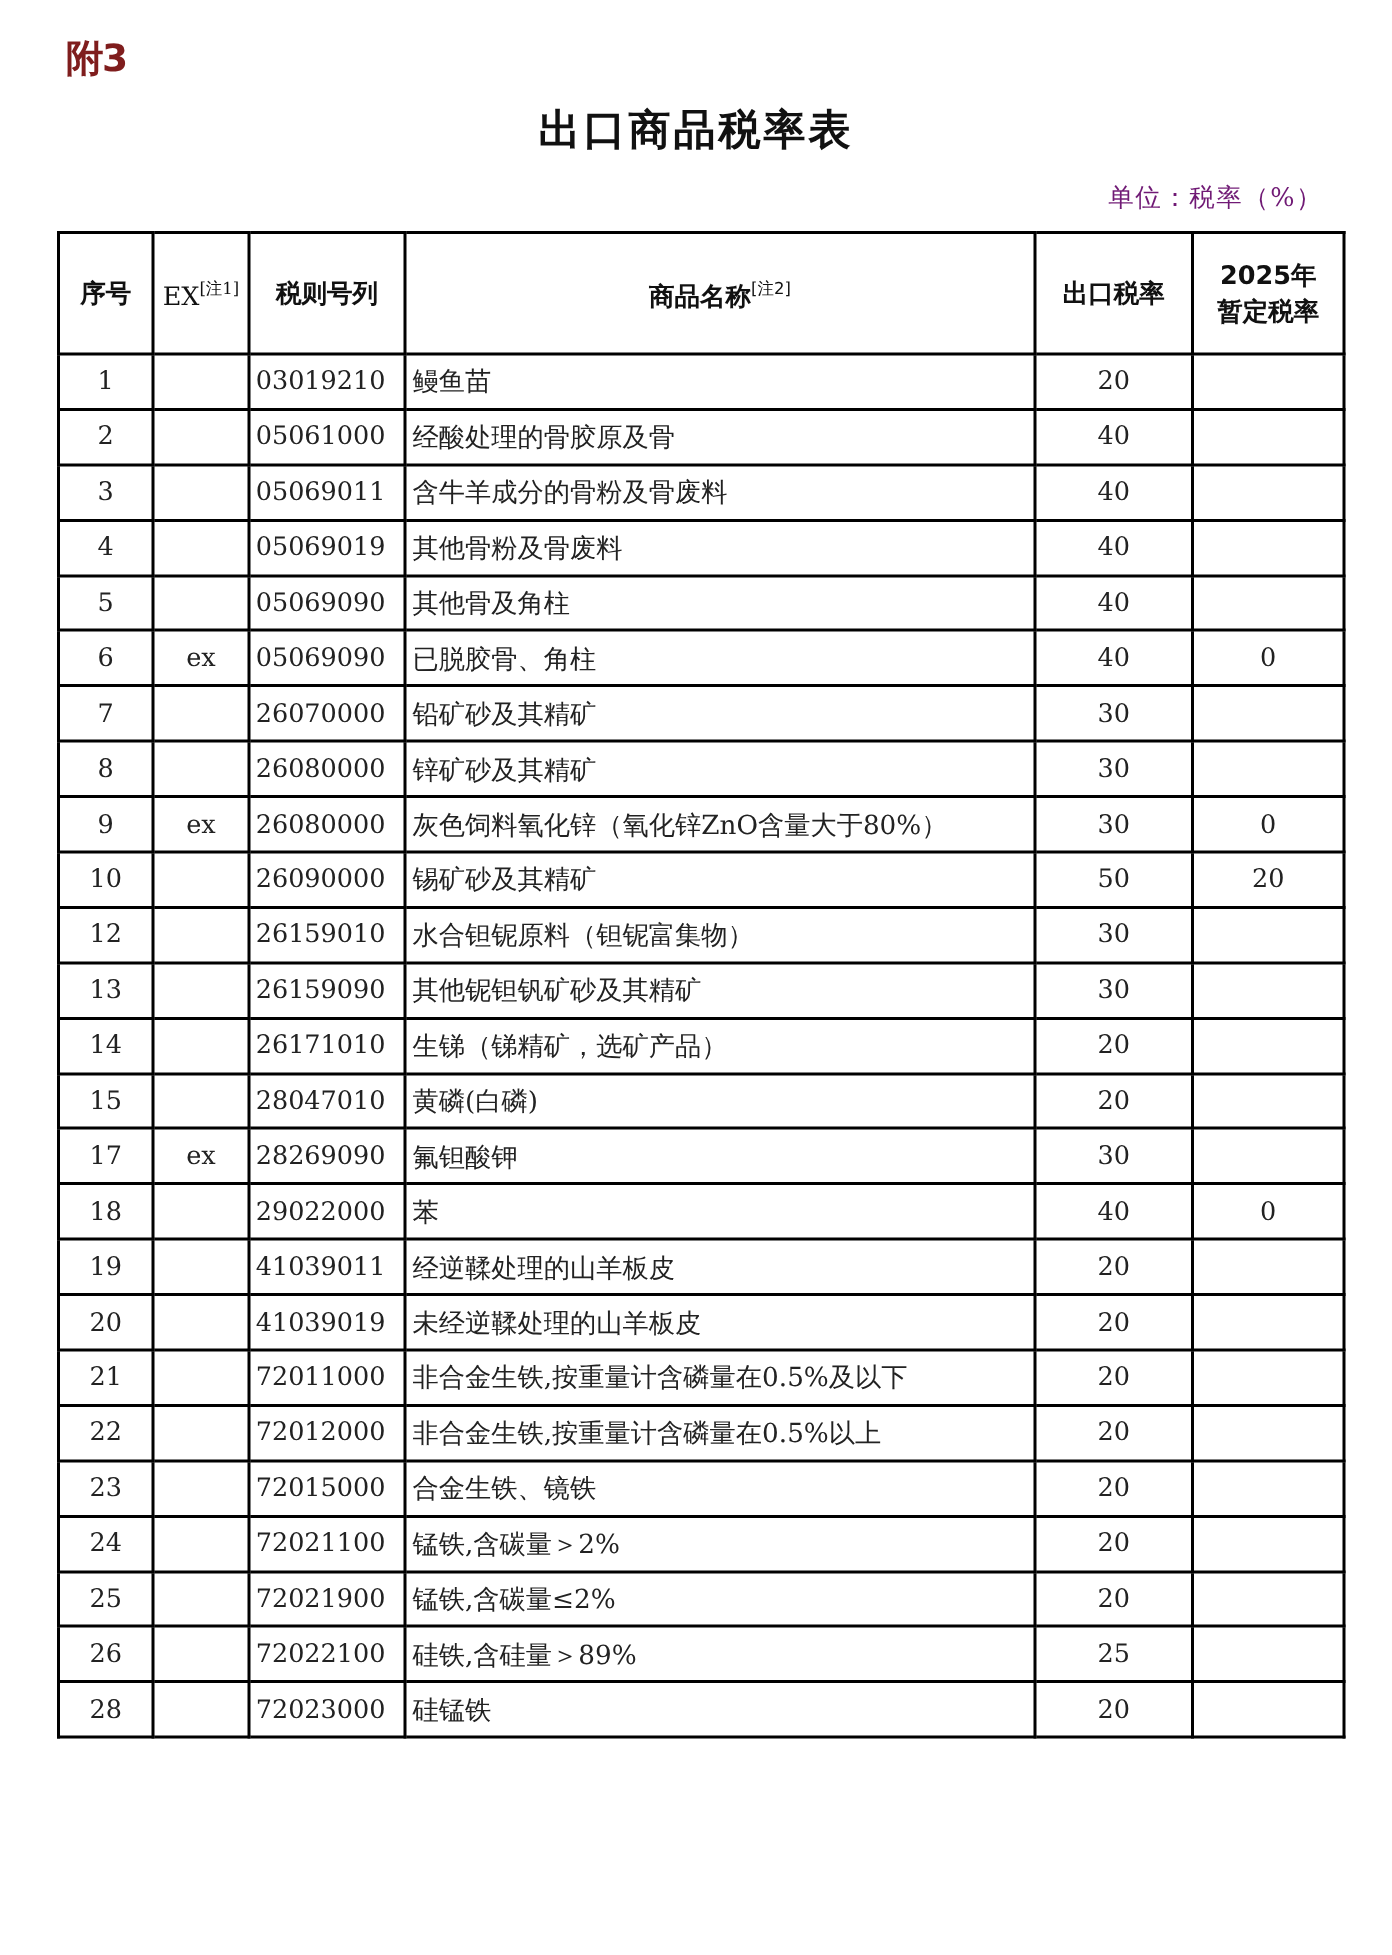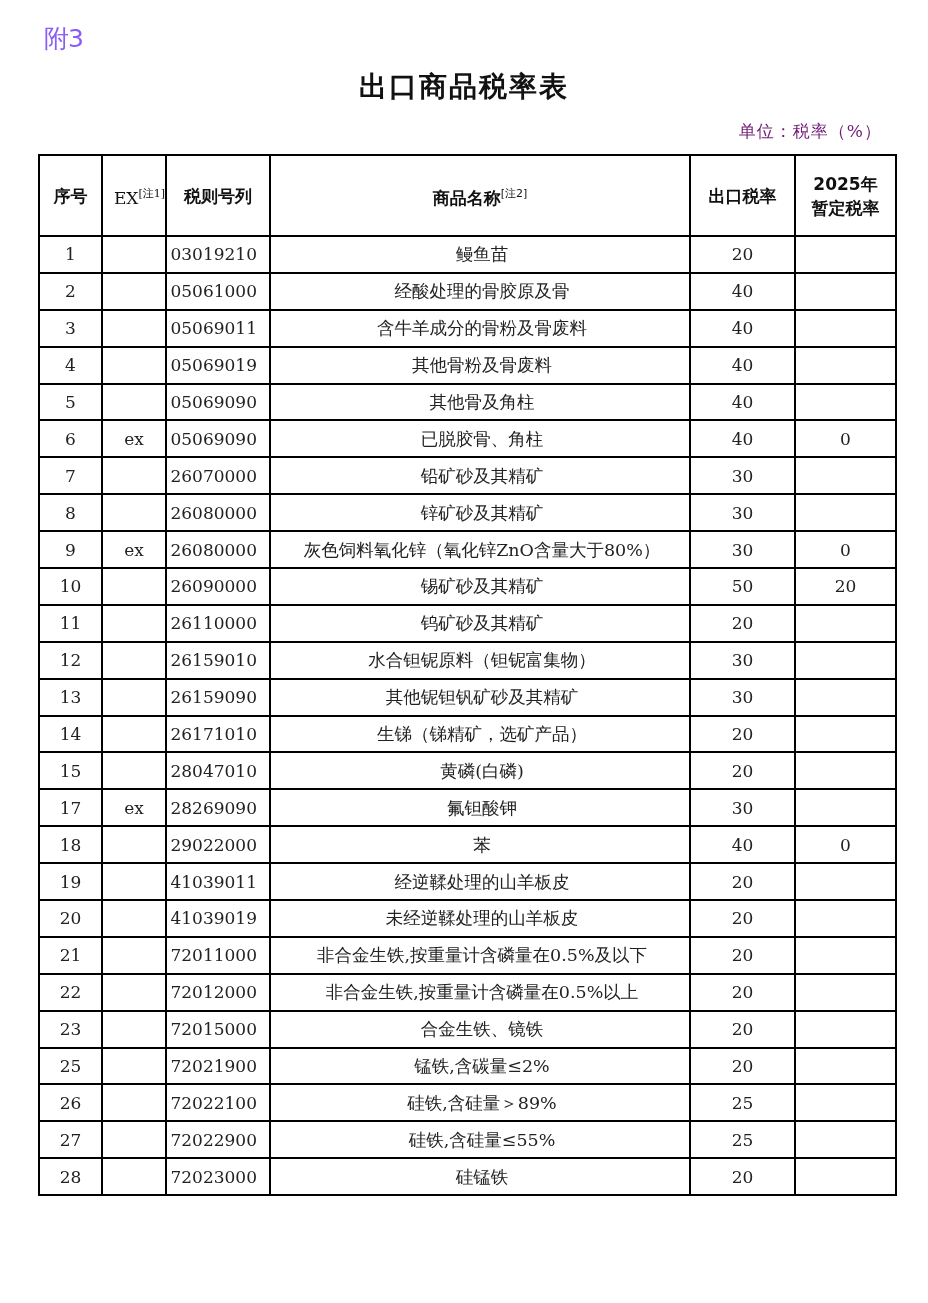--- a/index.html
+++ b/index.html
@@ -10,7 +10,7 @@
     .annex {
       position: absolute; left: 44px; top: 22px;
       font-family: "DejaVu Sans", "Liberation Sans", sans-serif;
-      font-size: 25px; font-weight: normal; letter-spacing: -1px; color: #8b5cf6;
+      font-size: 25px; font-weight: bold; letter-spacing: -1px; color: #7f1d1d;
     }
     .title {
       position: absolute; left: 0; width: 928px; top: 68px; text-align: center;

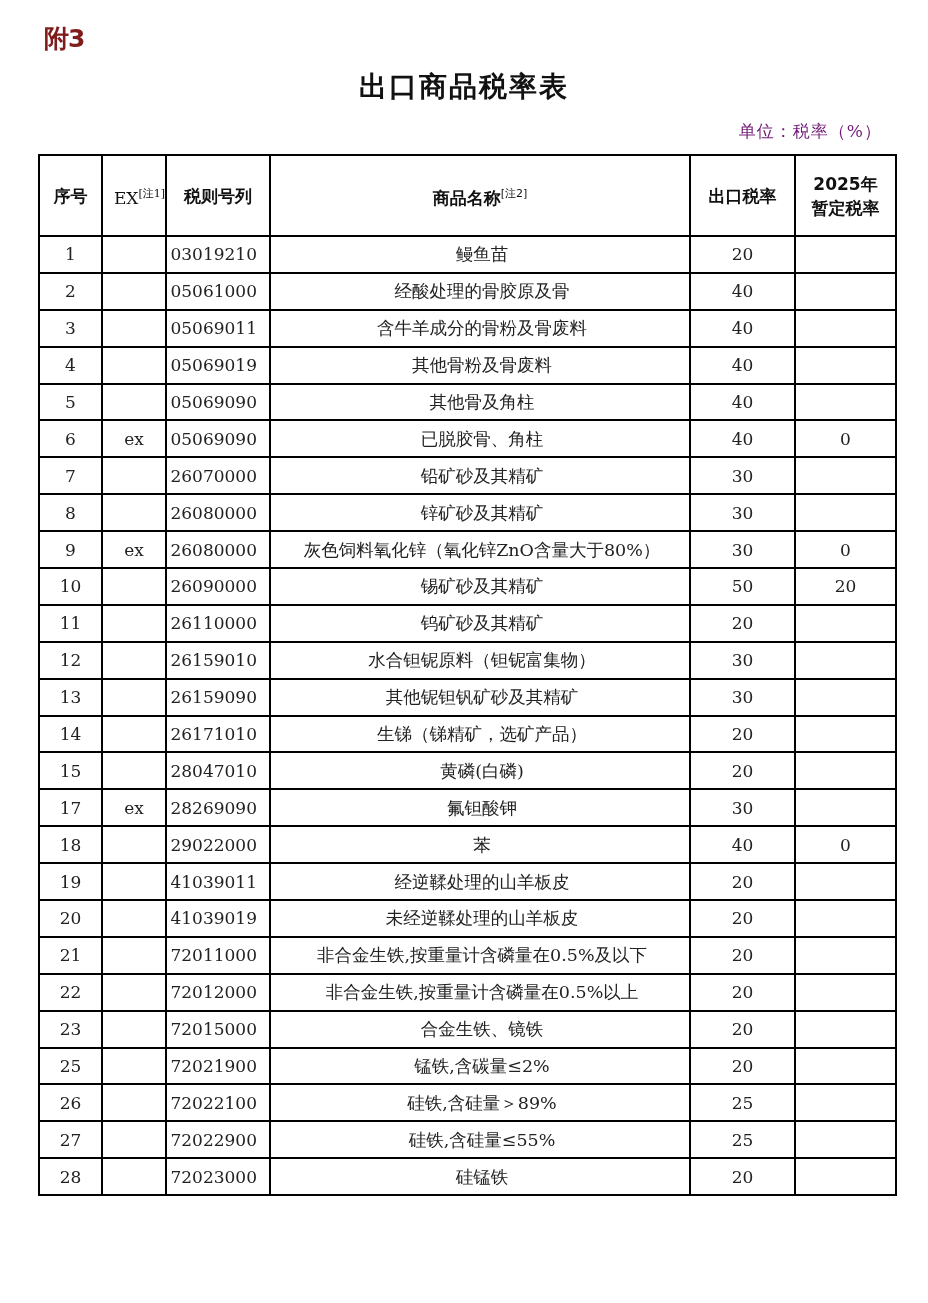--- a/index.html
+++ b/index.html
@@ -66,7 +66,7 @@
   <thead>
     <tr>
       <th><span>序号</span></th>
-      <th style="font-family:'DejaVu Serif','Liberation Serif',serif;font-weight:normal;text-align:right;"><span>EX</span><sup>[注1]</sup></th>
+      <th style="font-family:'DejaVu Serif','Liberation Serif',serif;font-weight:normal;"><span>EX</span><sup>[注1]</sup></th>
       <th><span>税则号列</span></th>
       <th><span>商品名称</span><sup>[注2]</sup></th>
       <th><span>出口税率</span></th>

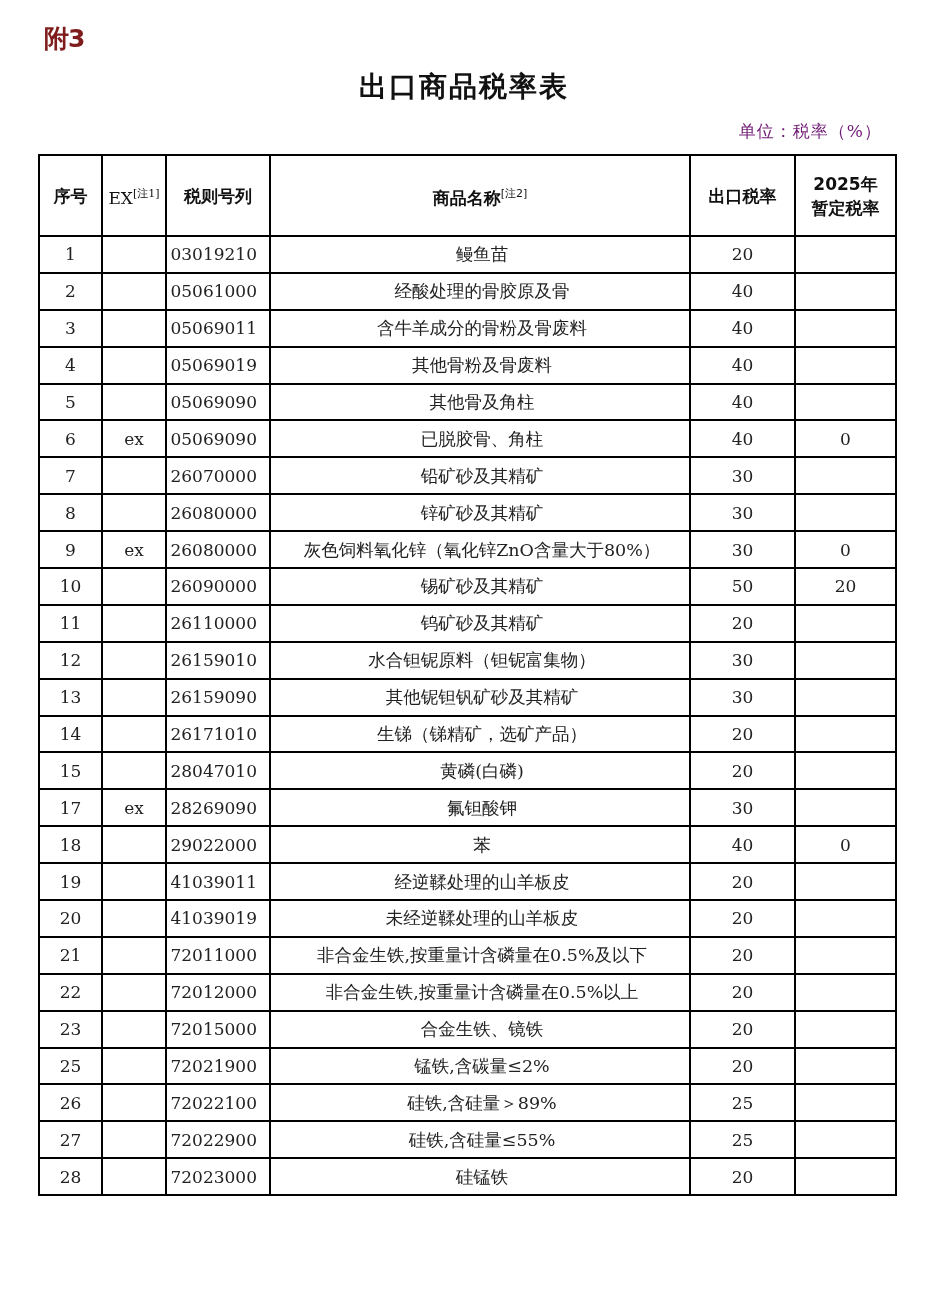--- a/index.html
+++ b/index.html
@@ -39,7 +39,7 @@
       height: 34.9px; font-size: 17px; text-align: center; vertical-align: middle; color: #222;
     }
     table.rates td.code { text-align: right; padding-right: 12px; margin-top: 25px; }
-    table.rates td.name { text-align: center; padding-left: 4px; font-size: 17.5px; }
+    table.rates td.name { text-align: left; padding-left: 4px; font-size: 17.5px; }
     col.c-no { width: 63px; }
     col.c-ex { width: 64px; }
     col.c-code { width: 104px; }

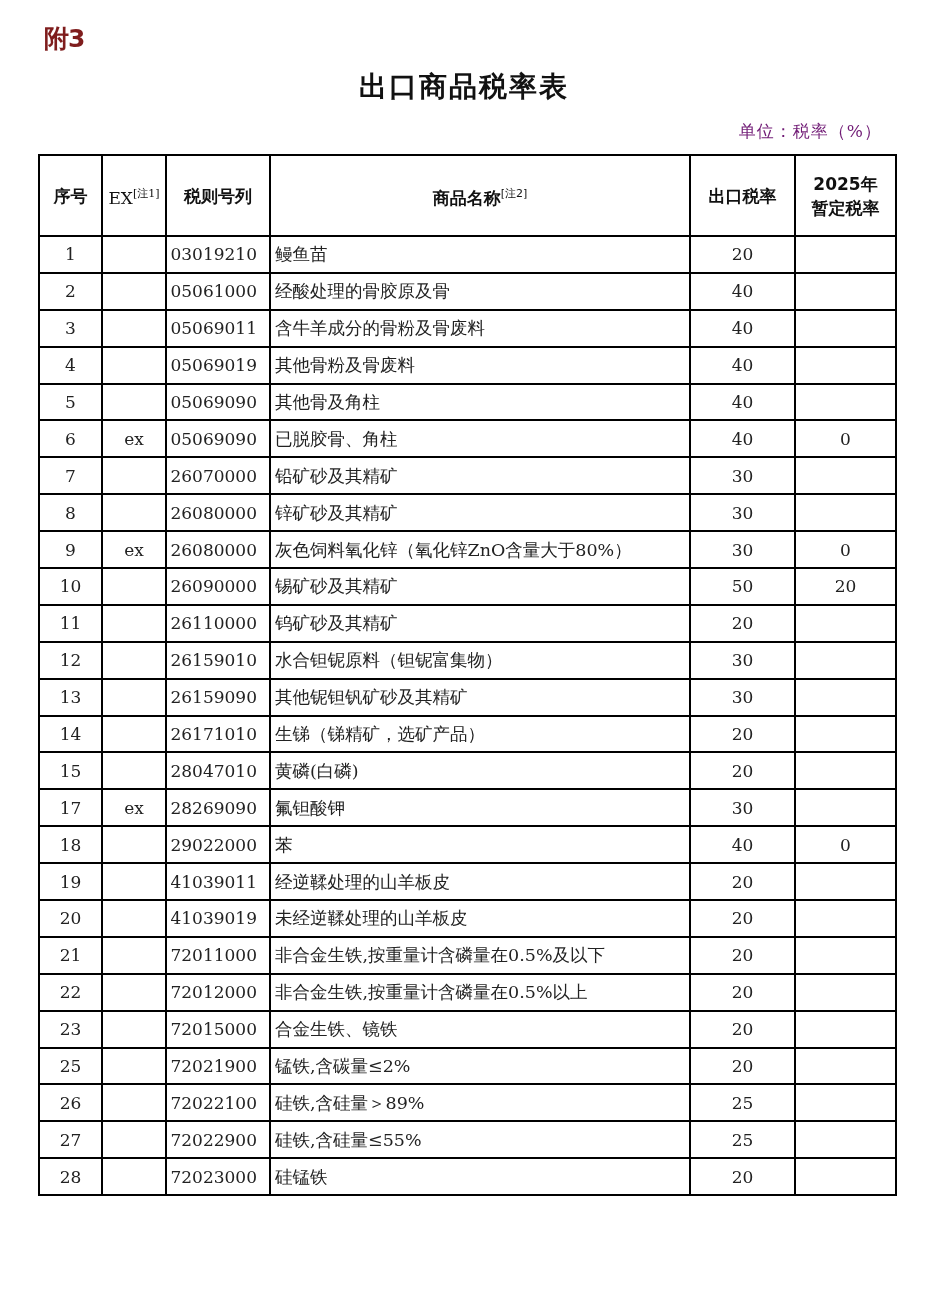--- a/index.html
+++ b/index.html
@@ -155,14 +155,6 @@
         <td>20</td>
       </tr>
       <tr>
-        <td>11</td>
-        <td></td>
-        <td class="code">26110000</td>
-        <td class="name">钨矿砂及其精矿</td>
-        <td>20</td>
-        <td></td>
-      </tr>
-      <tr>
         <td>12</td>
         <td></td>
         <td class="code">26159010</td>

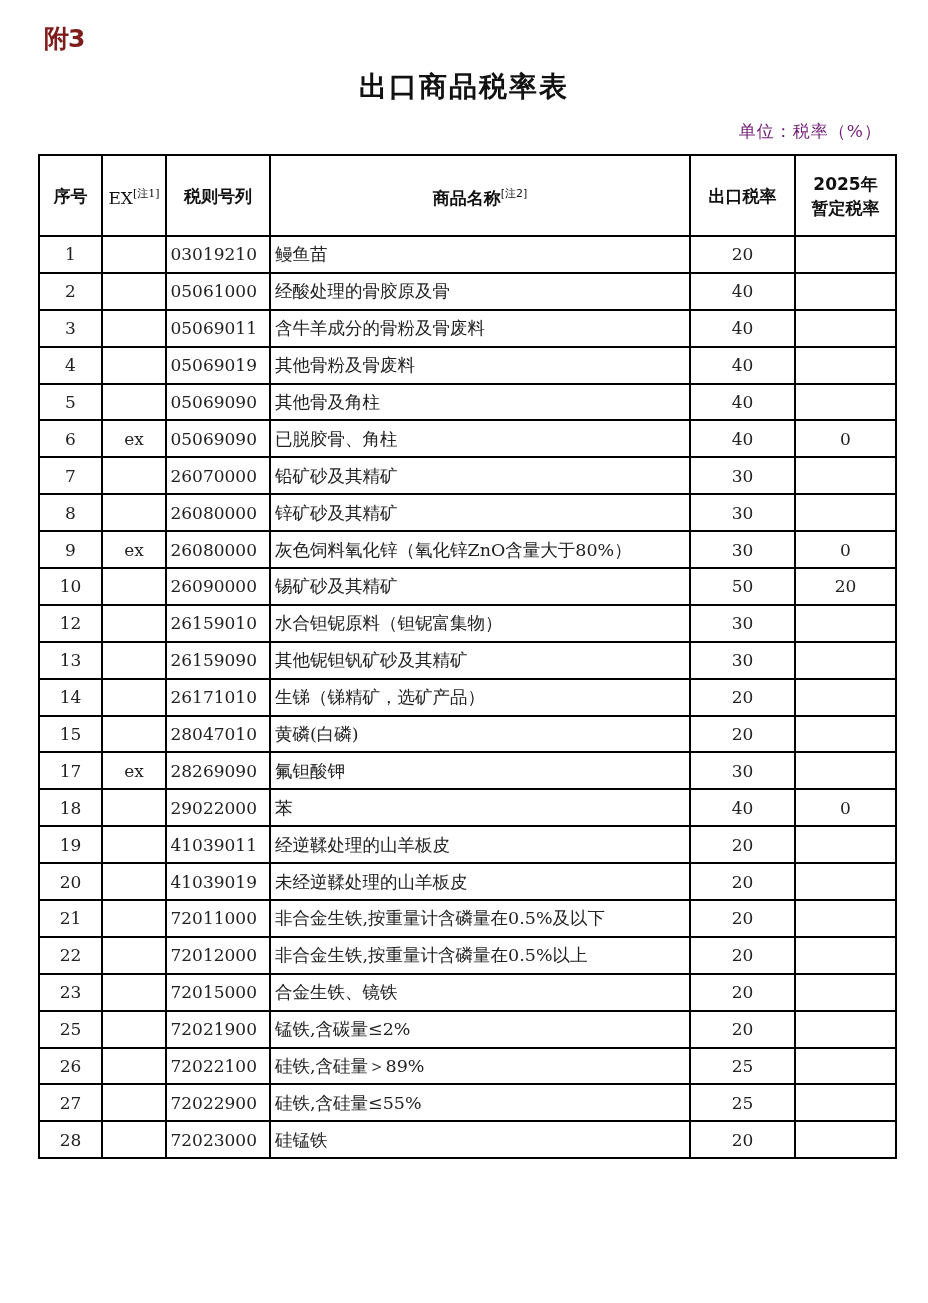--- a/index.html
+++ b/index.html
@@ -243,6 +243,14 @@
         <td></td>
       </tr>
       <tr>
+        <td>24</td>
+        <td></td>
+        <td class="code">72021100</td>
+        <td class="name">锰铁,含碳量＞2%</td>
+        <td>20</td>
+        <td></td>
+      </tr>
+      <tr>
         <td>25</td>
         <td></td>
         <td class="code">72021900</td>

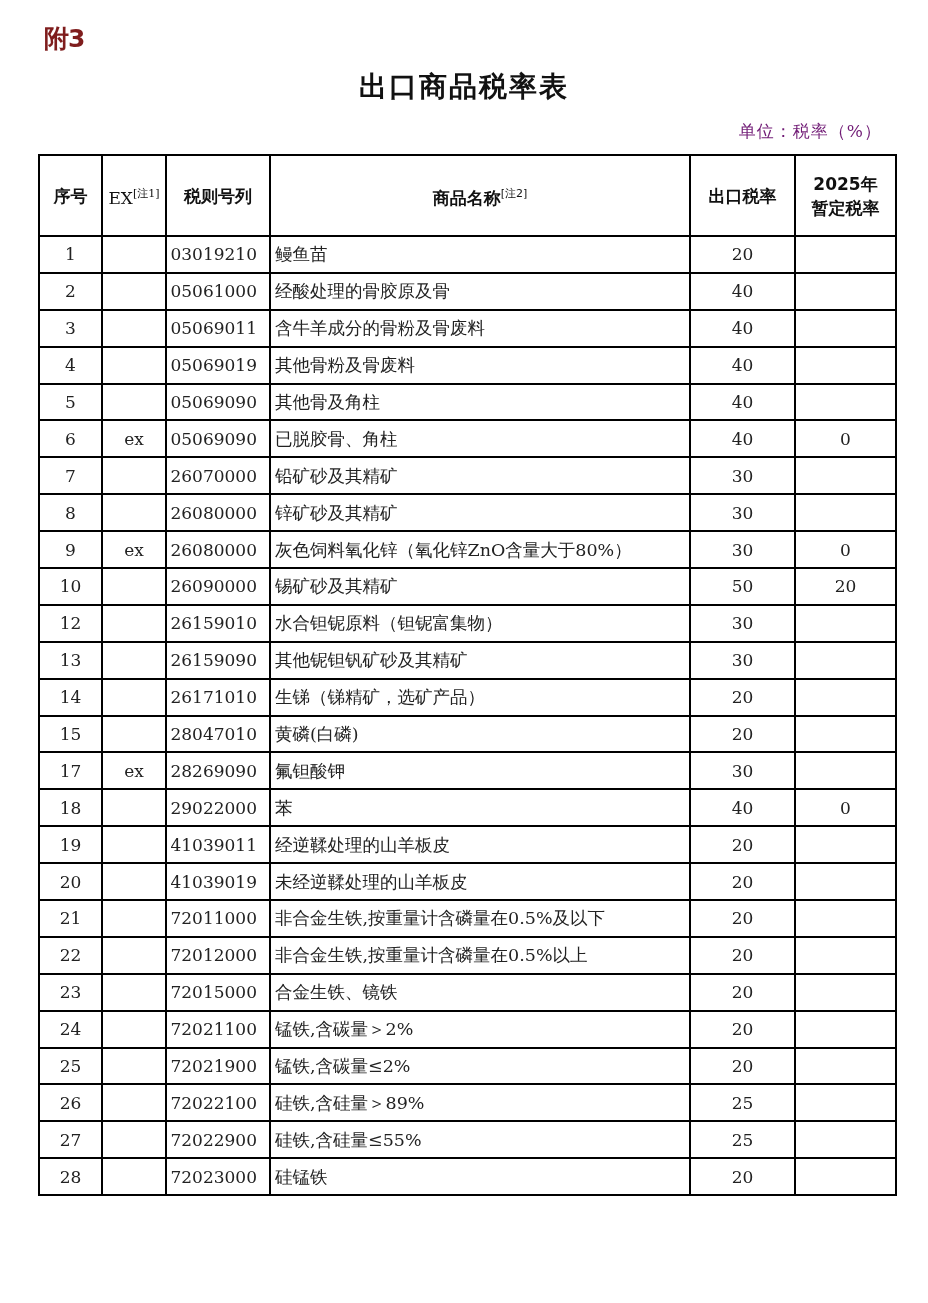--- a/index.html
+++ b/index.html
@@ -267,14 +267,6 @@
         <td></td>
       </tr>
       <tr>
-        <td>27</td>
-        <td></td>
-        <td class="code">72022900</td>
-        <td class="name">硅铁,含硅量≤55%</td>
-        <td>25</td>
-        <td></td>
-      </tr>
-      <tr>
         <td>28</td>
         <td></td>
         <td class="code">72023000</td>

